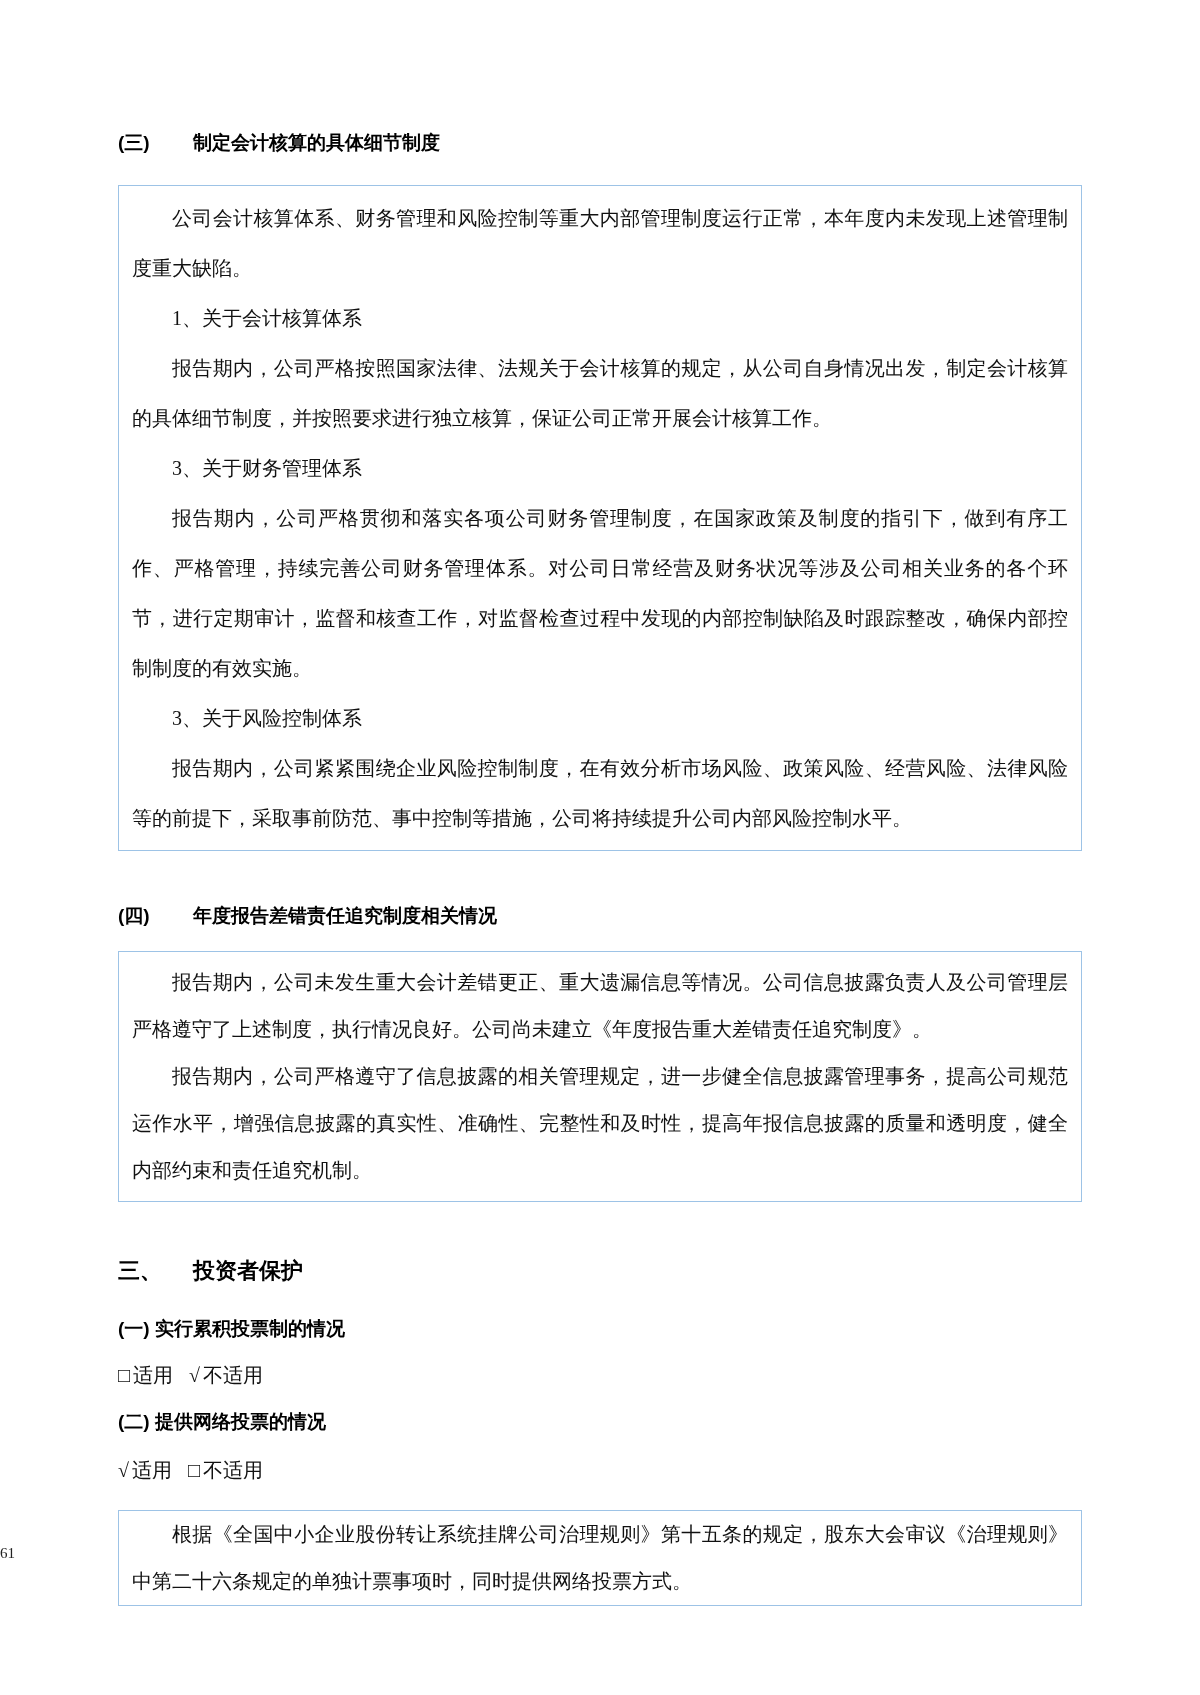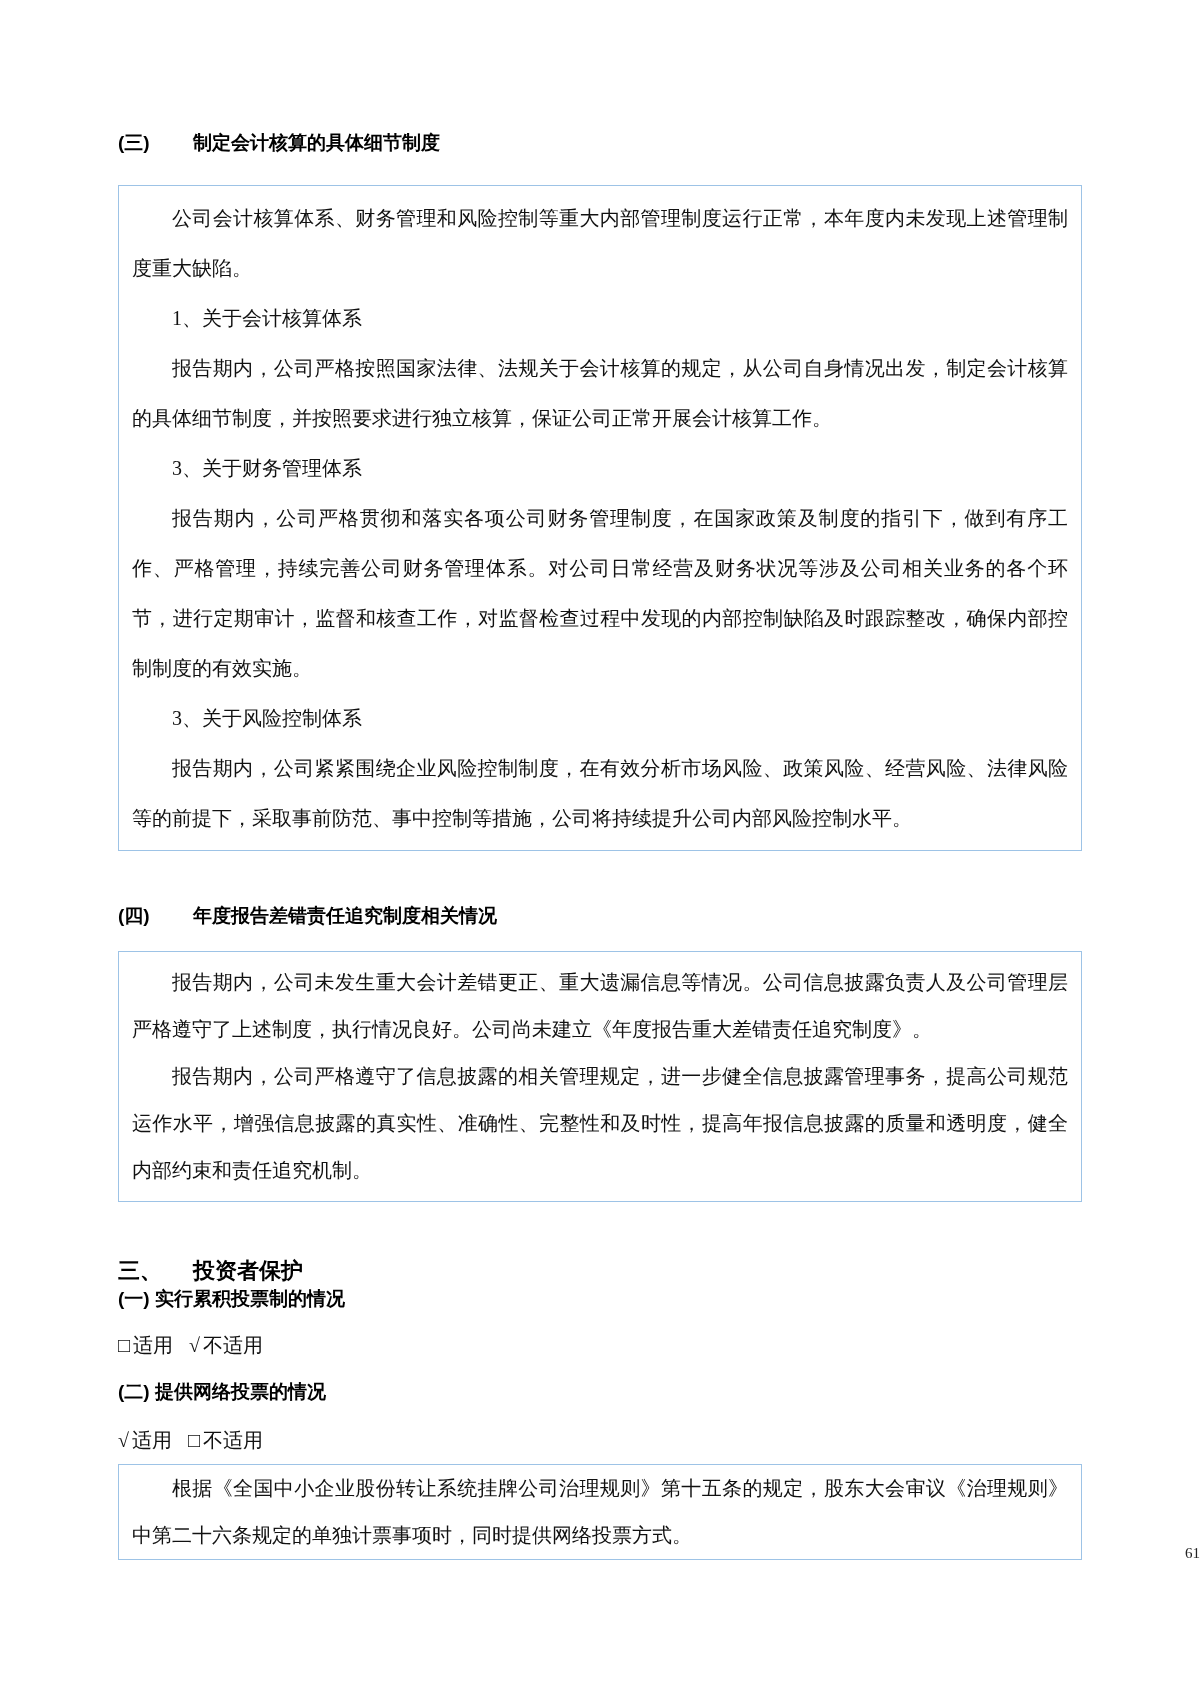--- a/index.html
+++ b/index.html
@@ -69,7 +69,7 @@
   .mt-sec4   { margin-top: 52px; }
   .mt-box2   { margin-top: 22px; }
   .mt-invest { margin-top: 54px; }
-  .mt-sub1   { }
+  .mt-sub1   { margin-top: 30px; }
   .mt-opt1   { margin-top: 20px; }
   .mt-sub2   { margin-top: 20px; }
   .mt-opt2   { margin-top: 22px; }

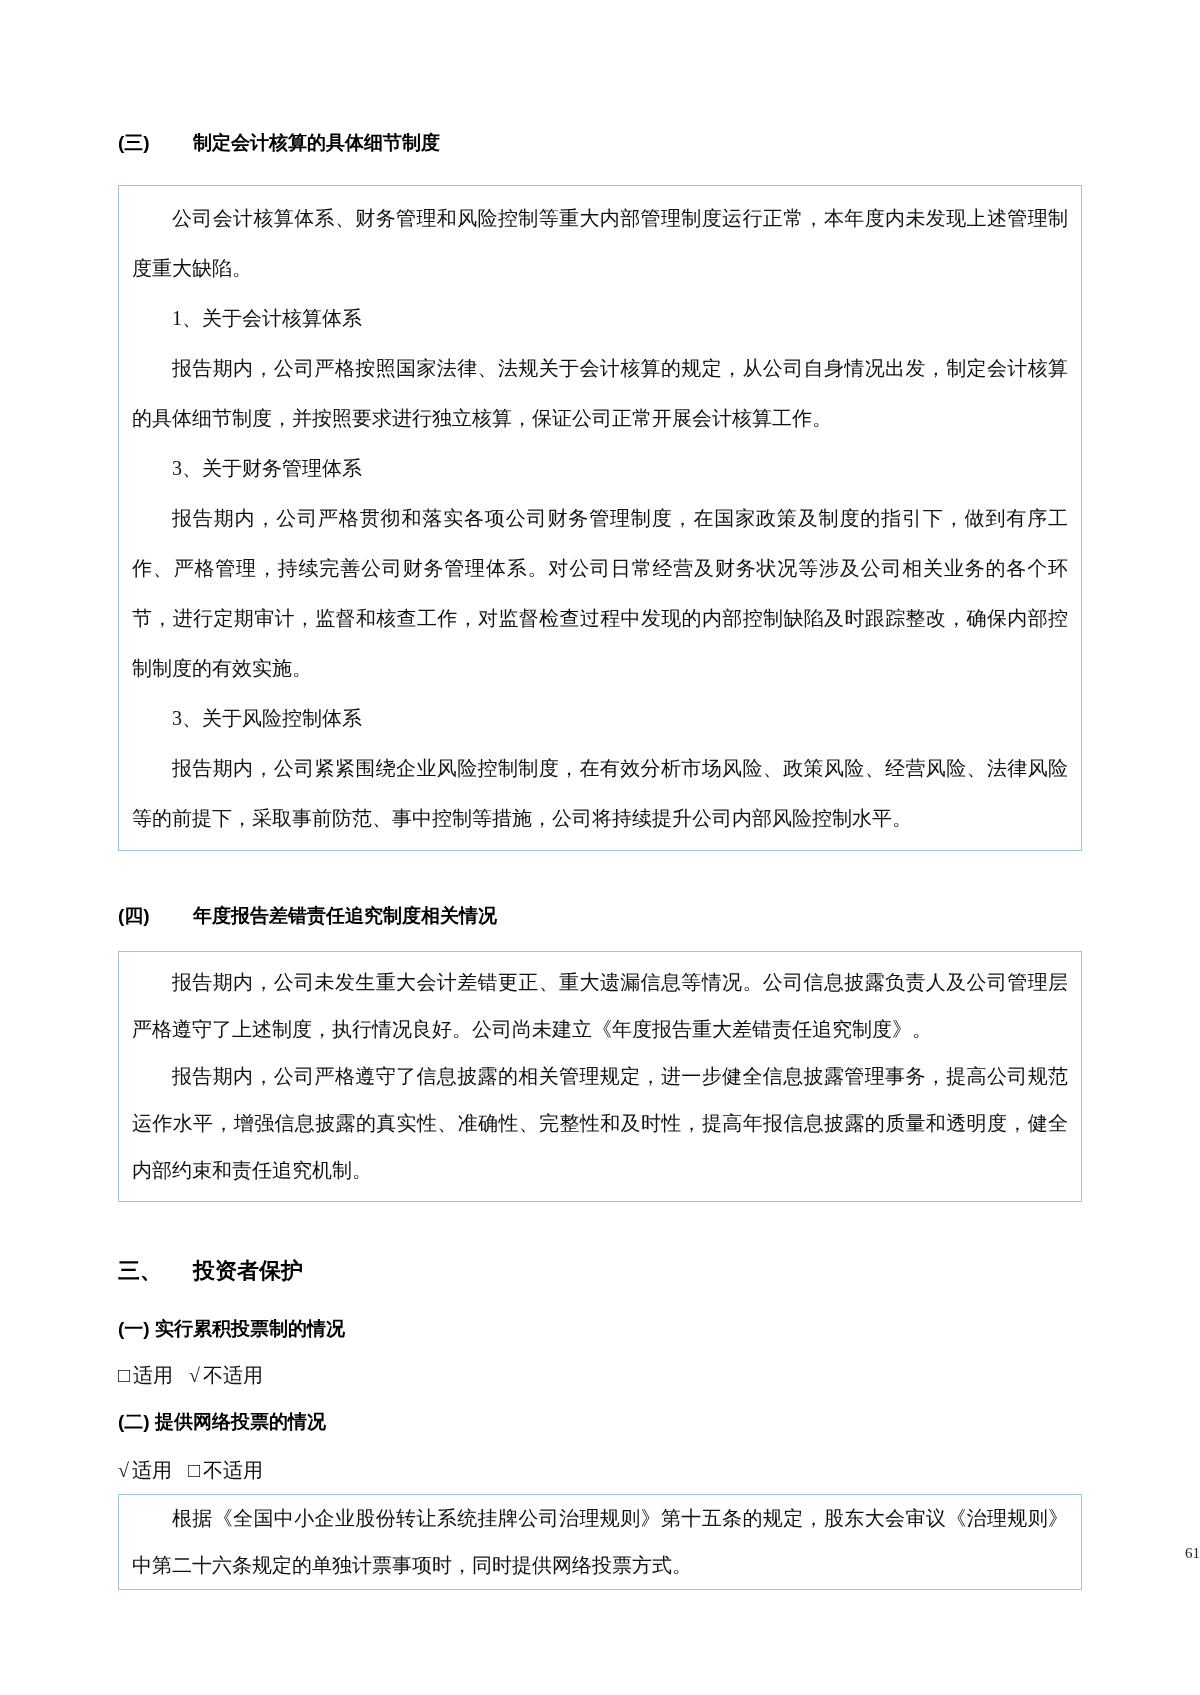--- a/index.html
+++ b/index.html
@@ -73,7 +73,7 @@
   .mt-opt1   { margin-top: 20px; }
   .mt-sub2   { margin-top: 20px; }
   .mt-opt2   { margin-top: 22px; }
-  .mt-box3   { margin-top: 10px; }
+  .mt-box3   { margin-top: 26px; }
   .tbox.last { padding: 0 13px; }
   
   .page-number {

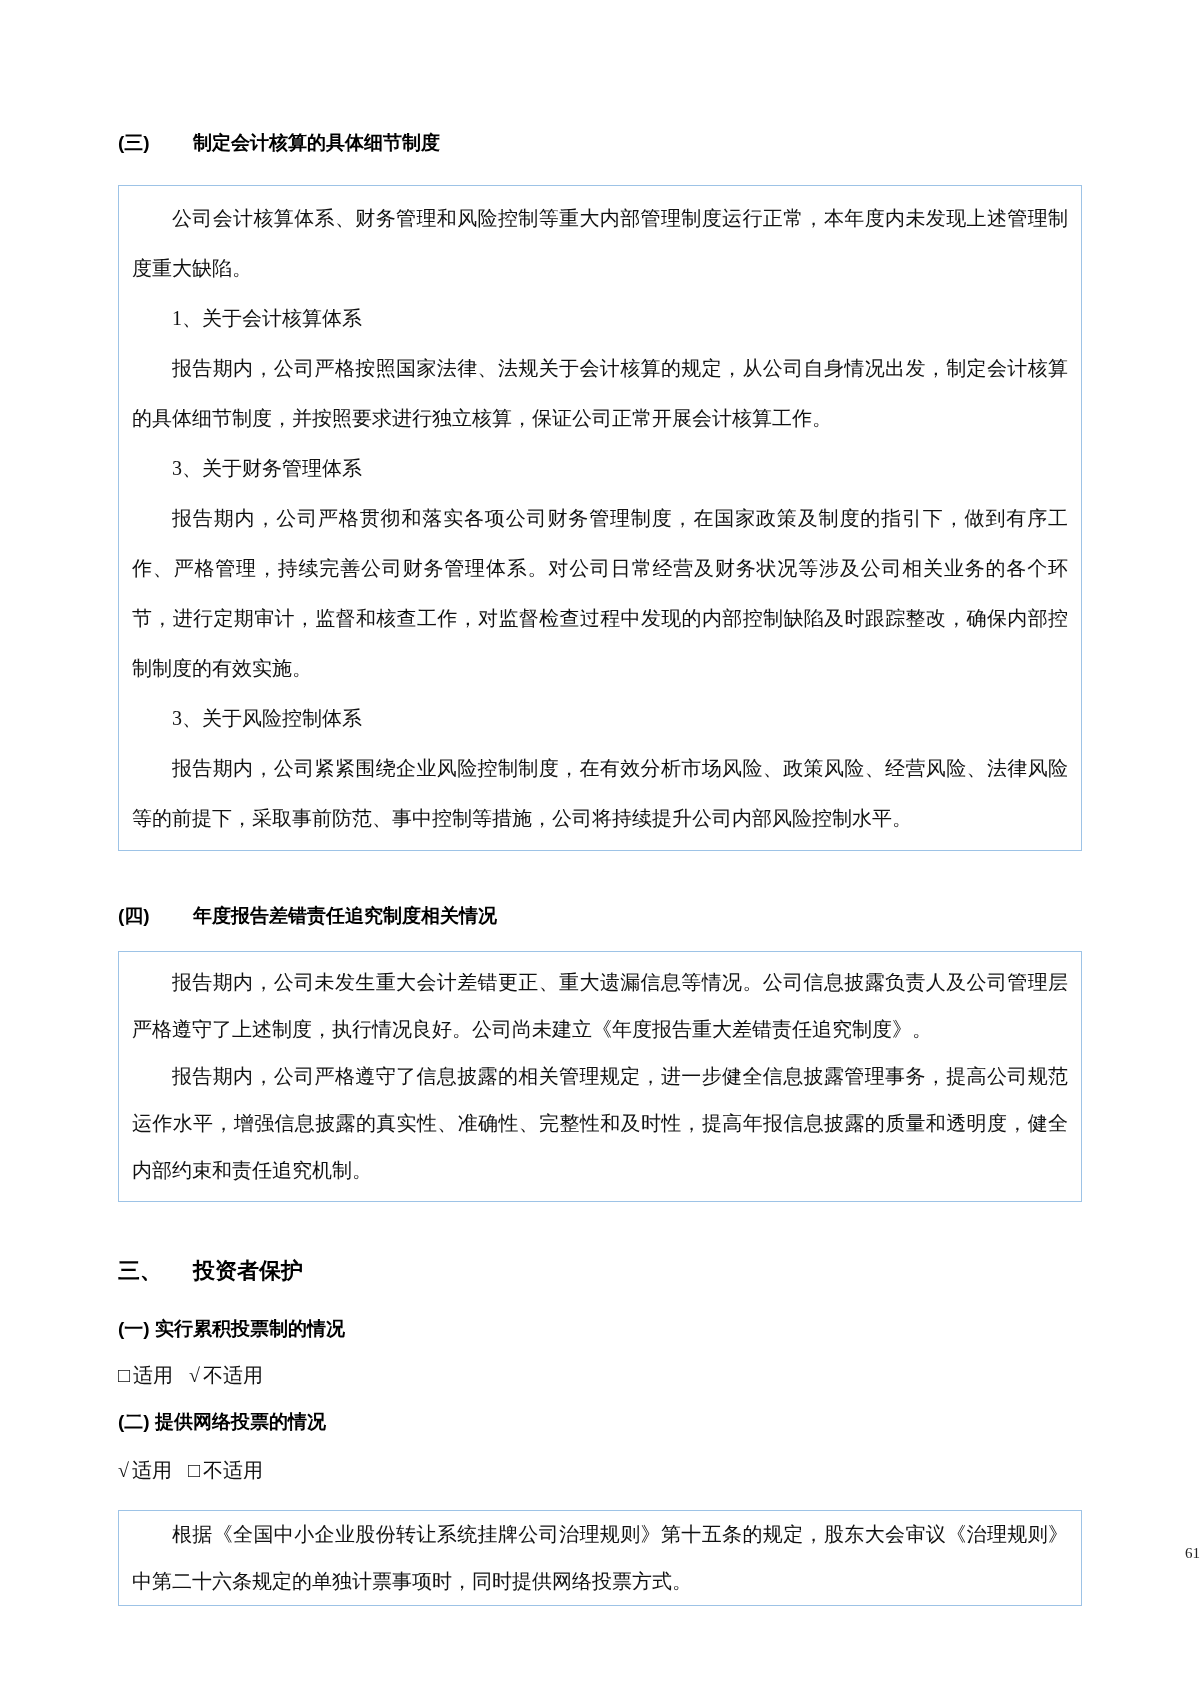--- a/index.html
+++ b/index.html
@@ -81,7 +81,7 @@
     left: 0;
     top: 1545px;
     width: 1200px;
-    text-align: right;
+    text-align: left;
     font-size: 15px;
     color: #222222;
   }

